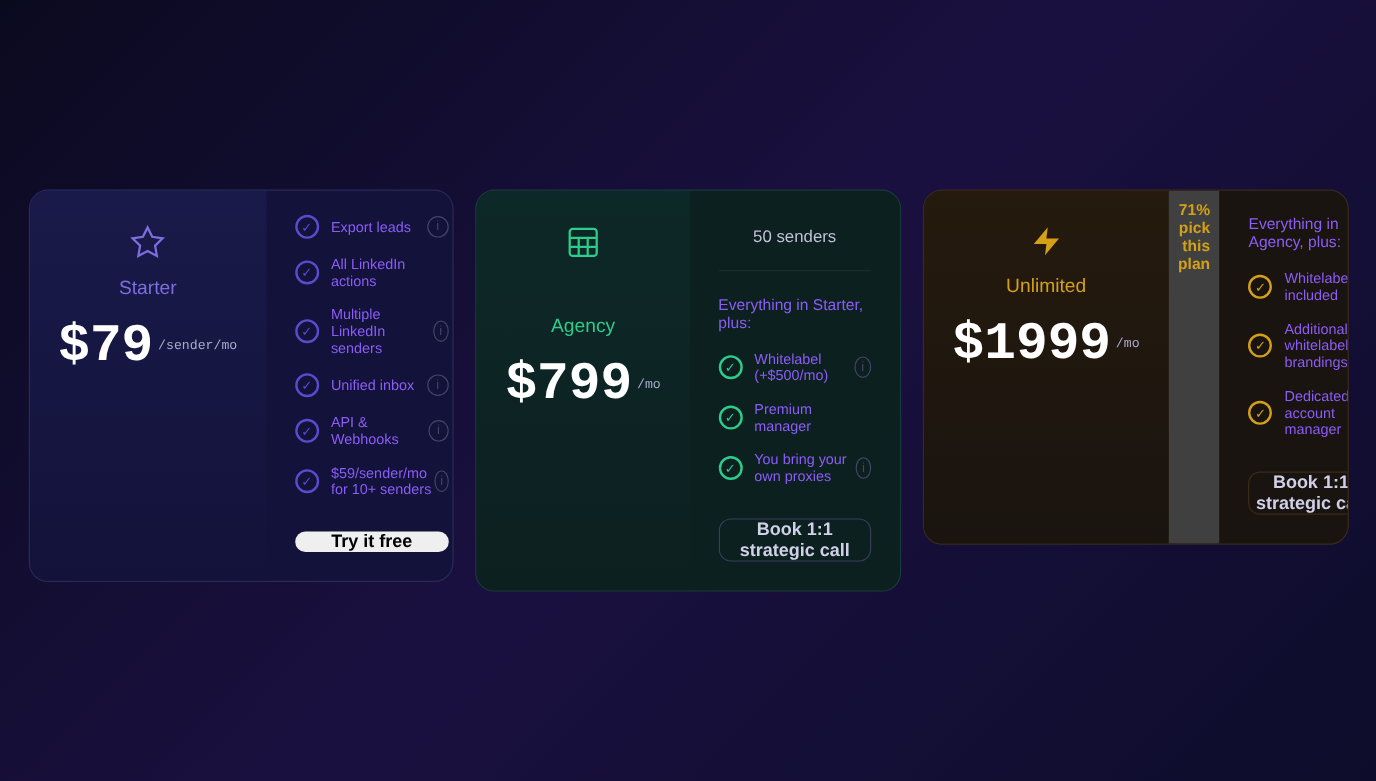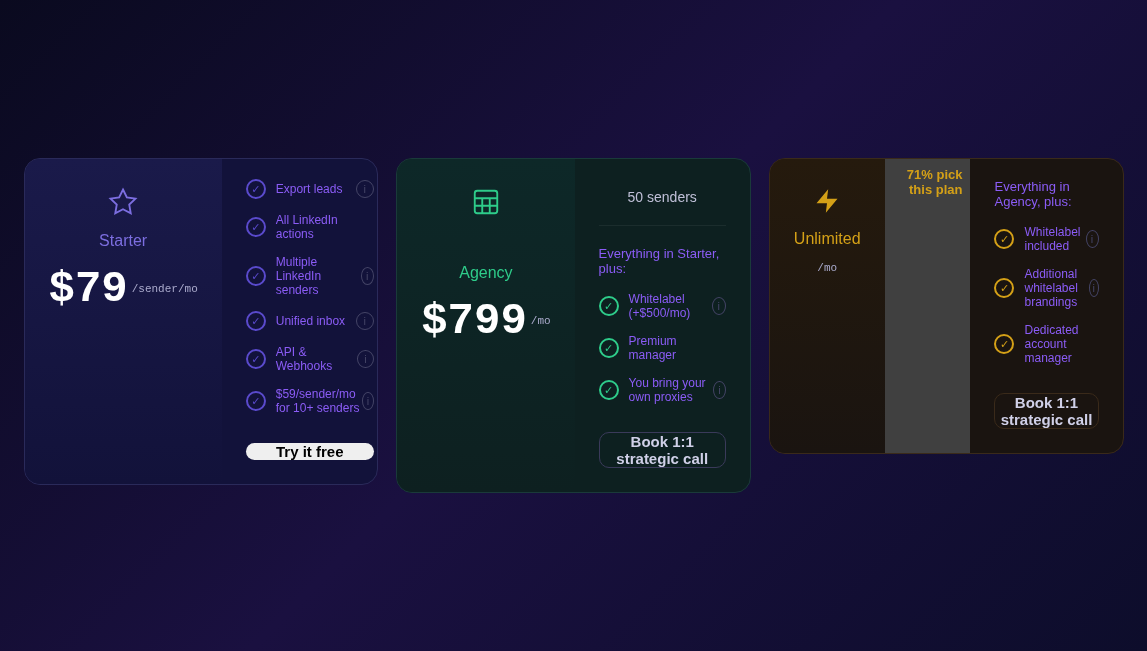--- a/index.html
+++ b/index.html
@@ -342,6 +342,7 @@
           </svg></div>
         <div class="plan-name plan-name-unlimited">Unlimited</div>
         <div class="plan-price">
+          <span class="price-amount">$1999</span>
           <span class="price-period">/mo</span>
         </div>
       </div>

